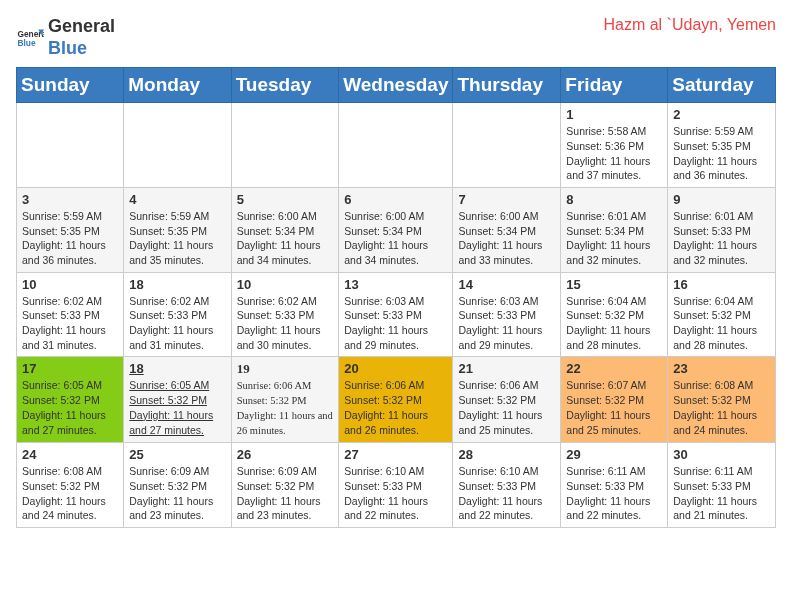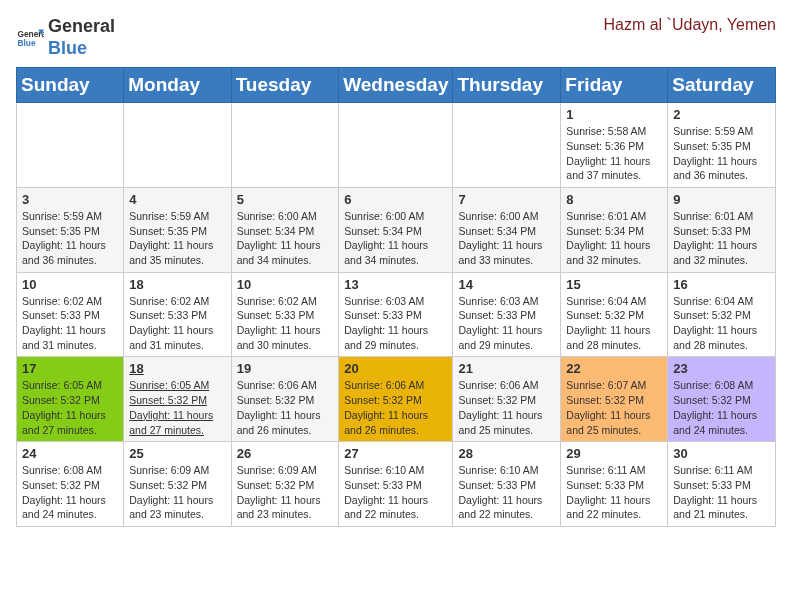--- a/index.html
+++ b/index.html
@@ -35,7 +35,7 @@
     }
     .location {
       font-size: 16px;
-      color: #7f1d1d;
+      color: #ef4444;
     }
     .calendar {
       width: 100%;

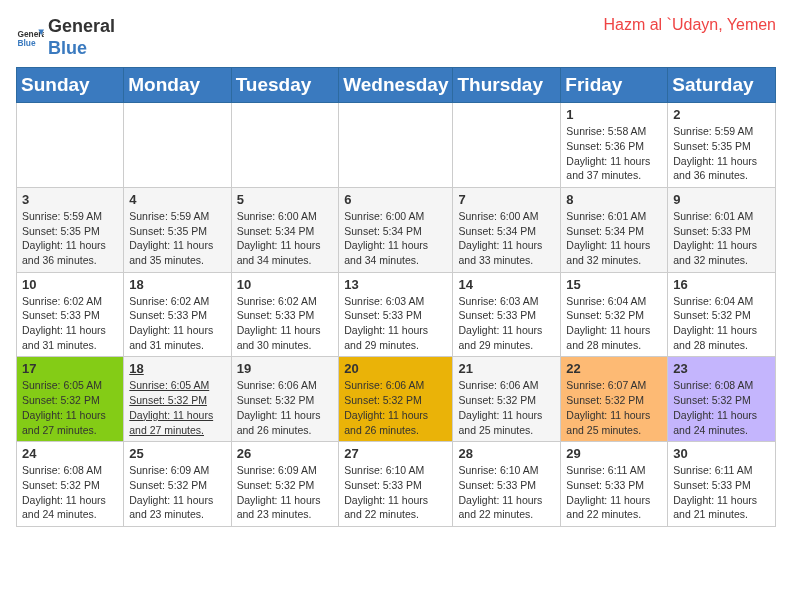--- a/index.html
+++ b/index.html
@@ -232,7 +232,7 @@
 Sunset: 5:32 PM
 Daylight: 11 hours and 27 minutes.</div>
         </td>
-        <td style="background-color: rgb(245, 245, 245);">
+        <td style="background-color: rgb(245, 245, 245); font-family: Liberation Serif, serif;">
           <span class="day-number">19</span>
           <div class="day-info" style="white-space: pre-line;">Sunrise: 6:06 AM
 Sunset: 5:32 PM

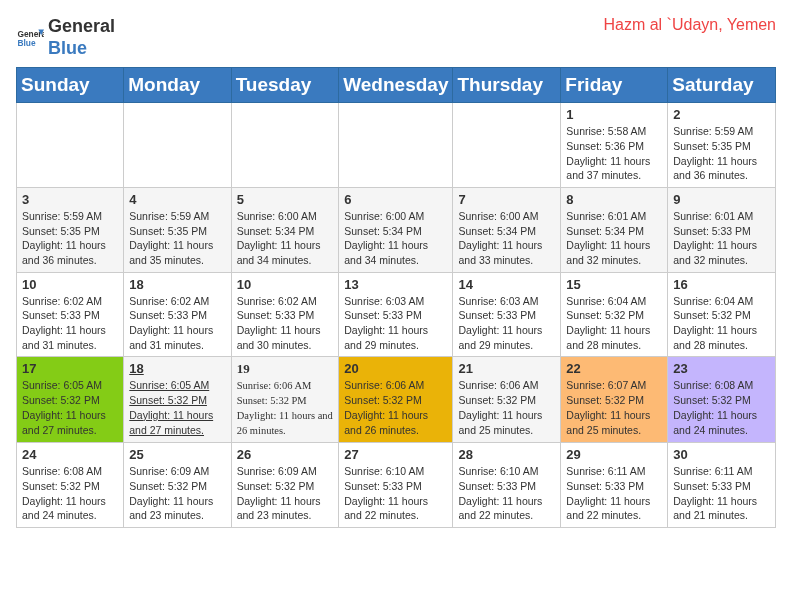--- a/index.html
+++ b/index.html
@@ -256,7 +256,7 @@
 Sunset: 5:32 PM
 Daylight: 11 hours and 25 minutes.</div>
         </td>
-        <td style="background-color: #c4b5fd;">
+        <td style="background-color: #fdba74;">
           <span class="day-number">23</span>
           <div class="day-info" style="white-space: pre-line;">Sunrise: 6:08 AM
 Sunset: 5:32 PM

